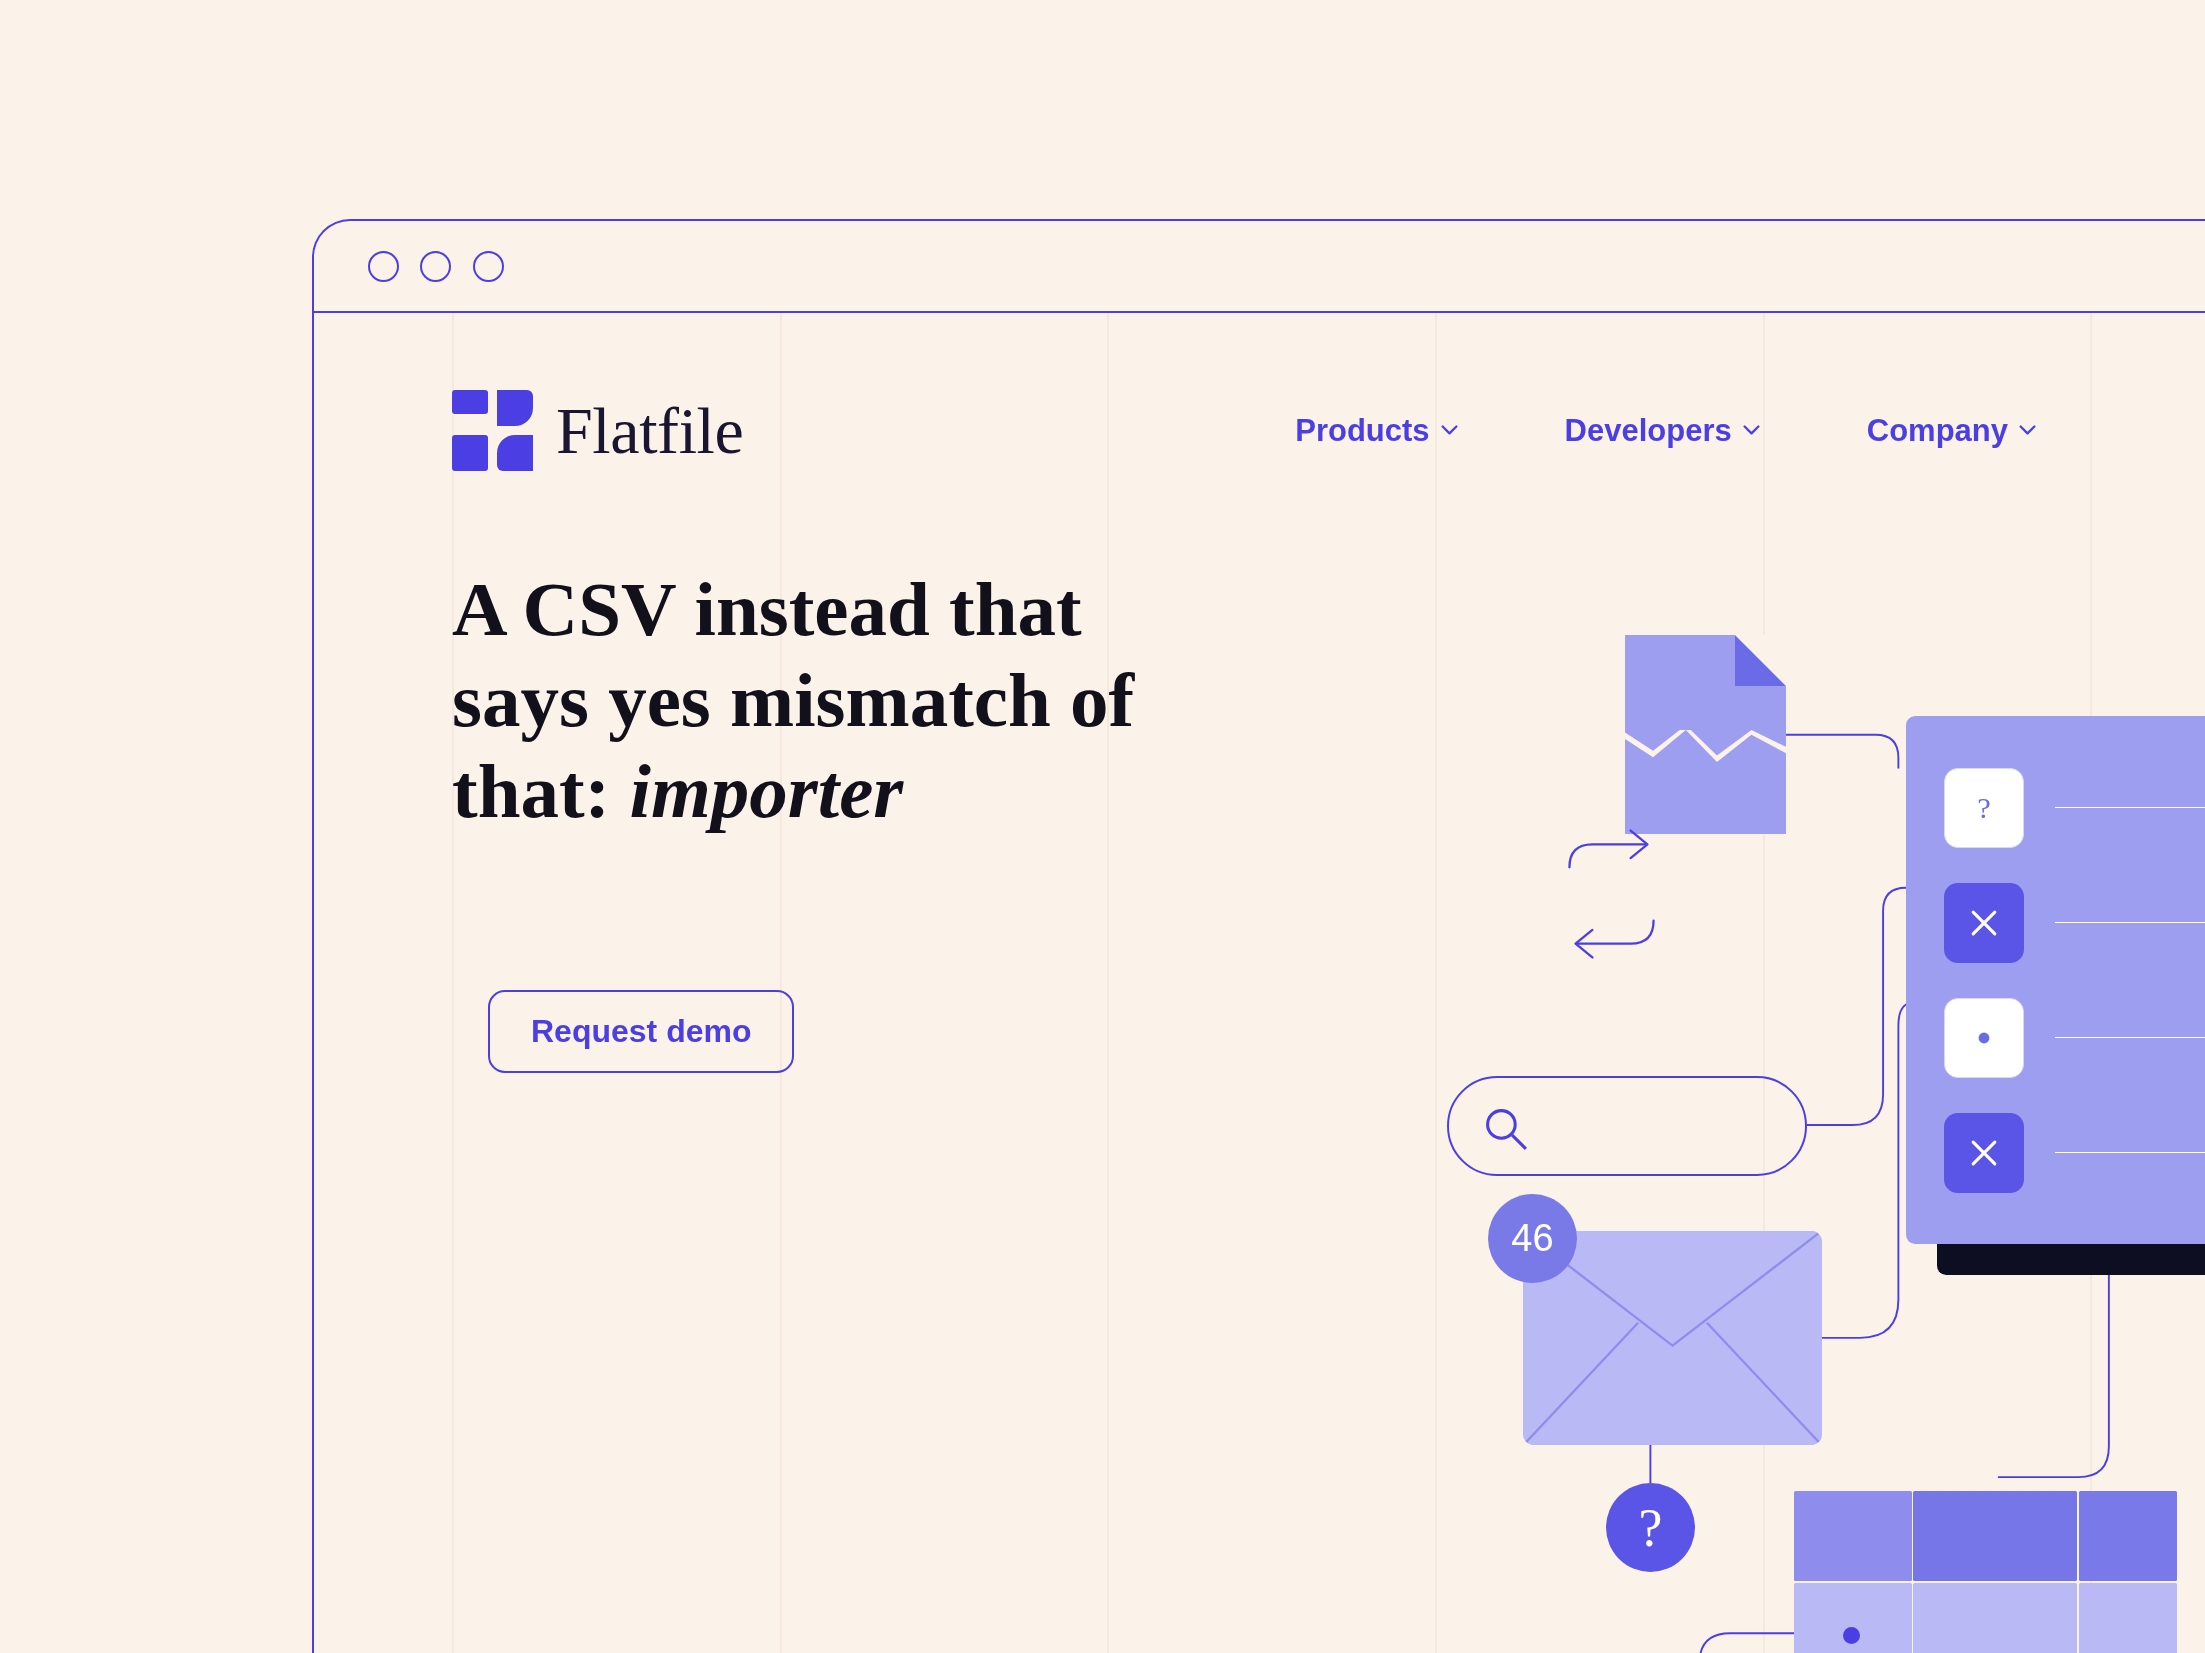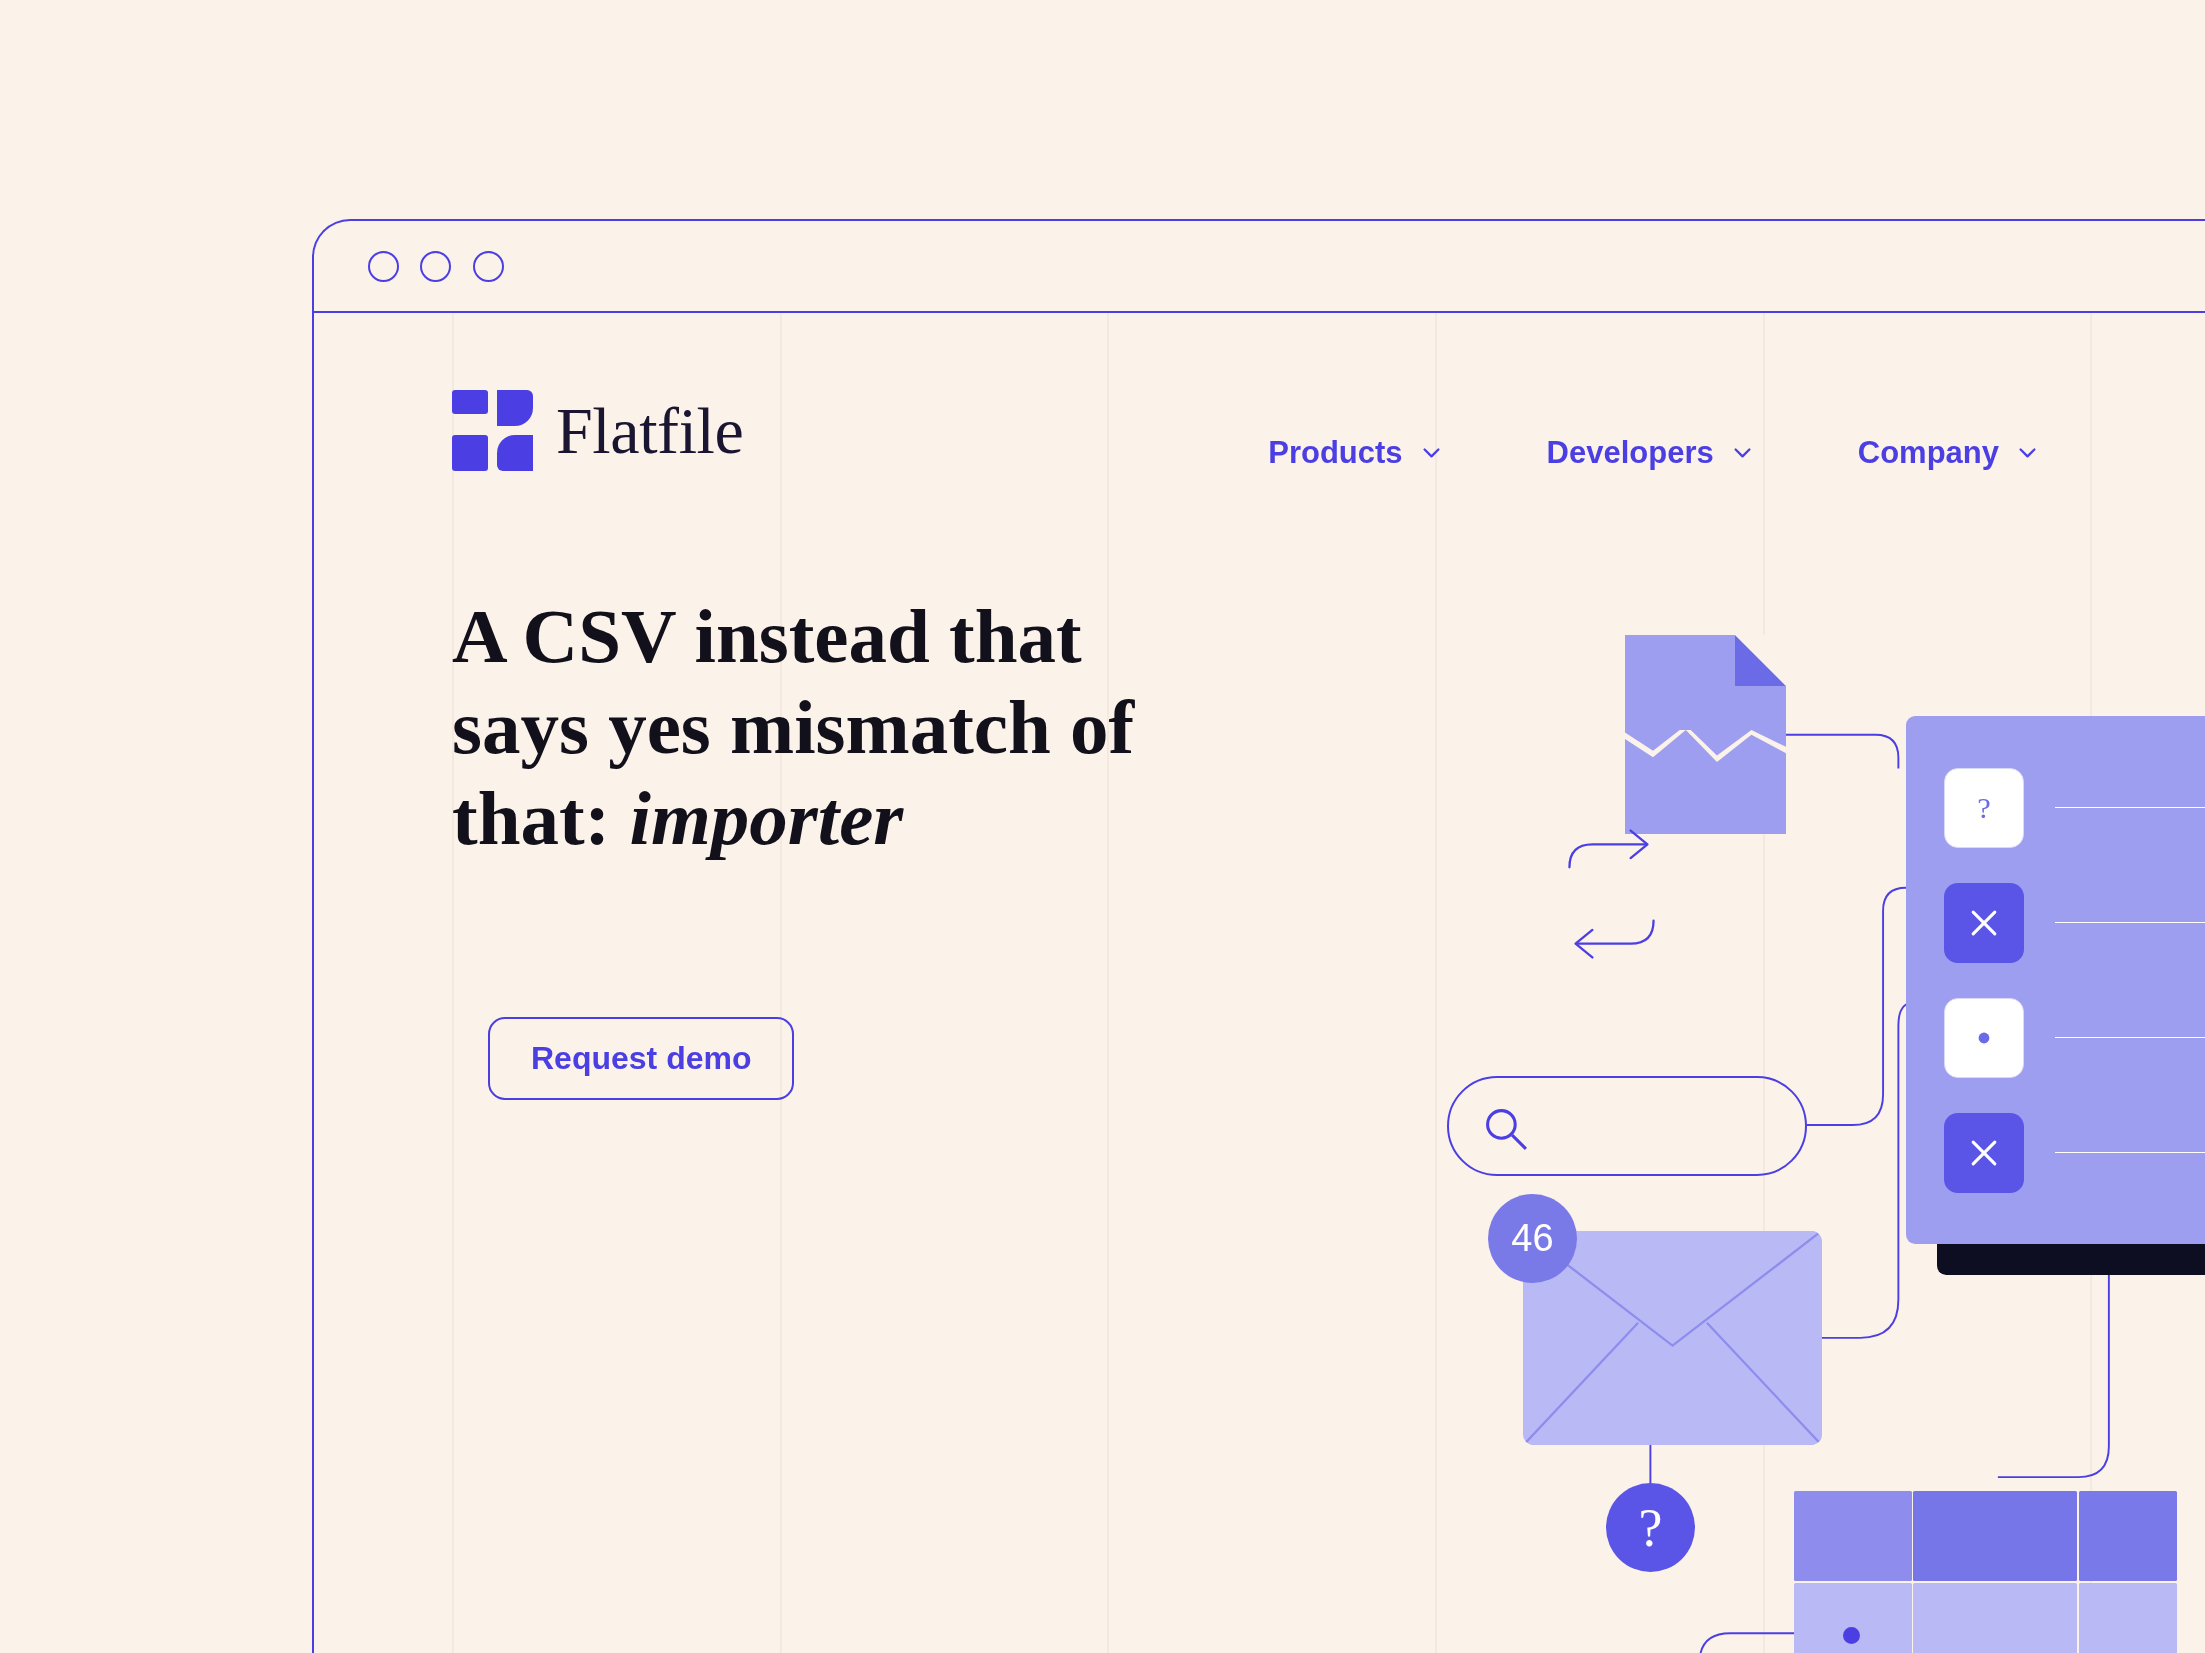--- a/index.html
+++ b/index.html
@@ -70,9 +70,9 @@
   
   .header-row {
     display: flex;
-    align-items: flex-end;
+    align-items: center;
     justify-content: space-between;
-    margin-bottom: 120px;
+    margin-bottom: 93px;
   }
   .brand {
     display: flex;

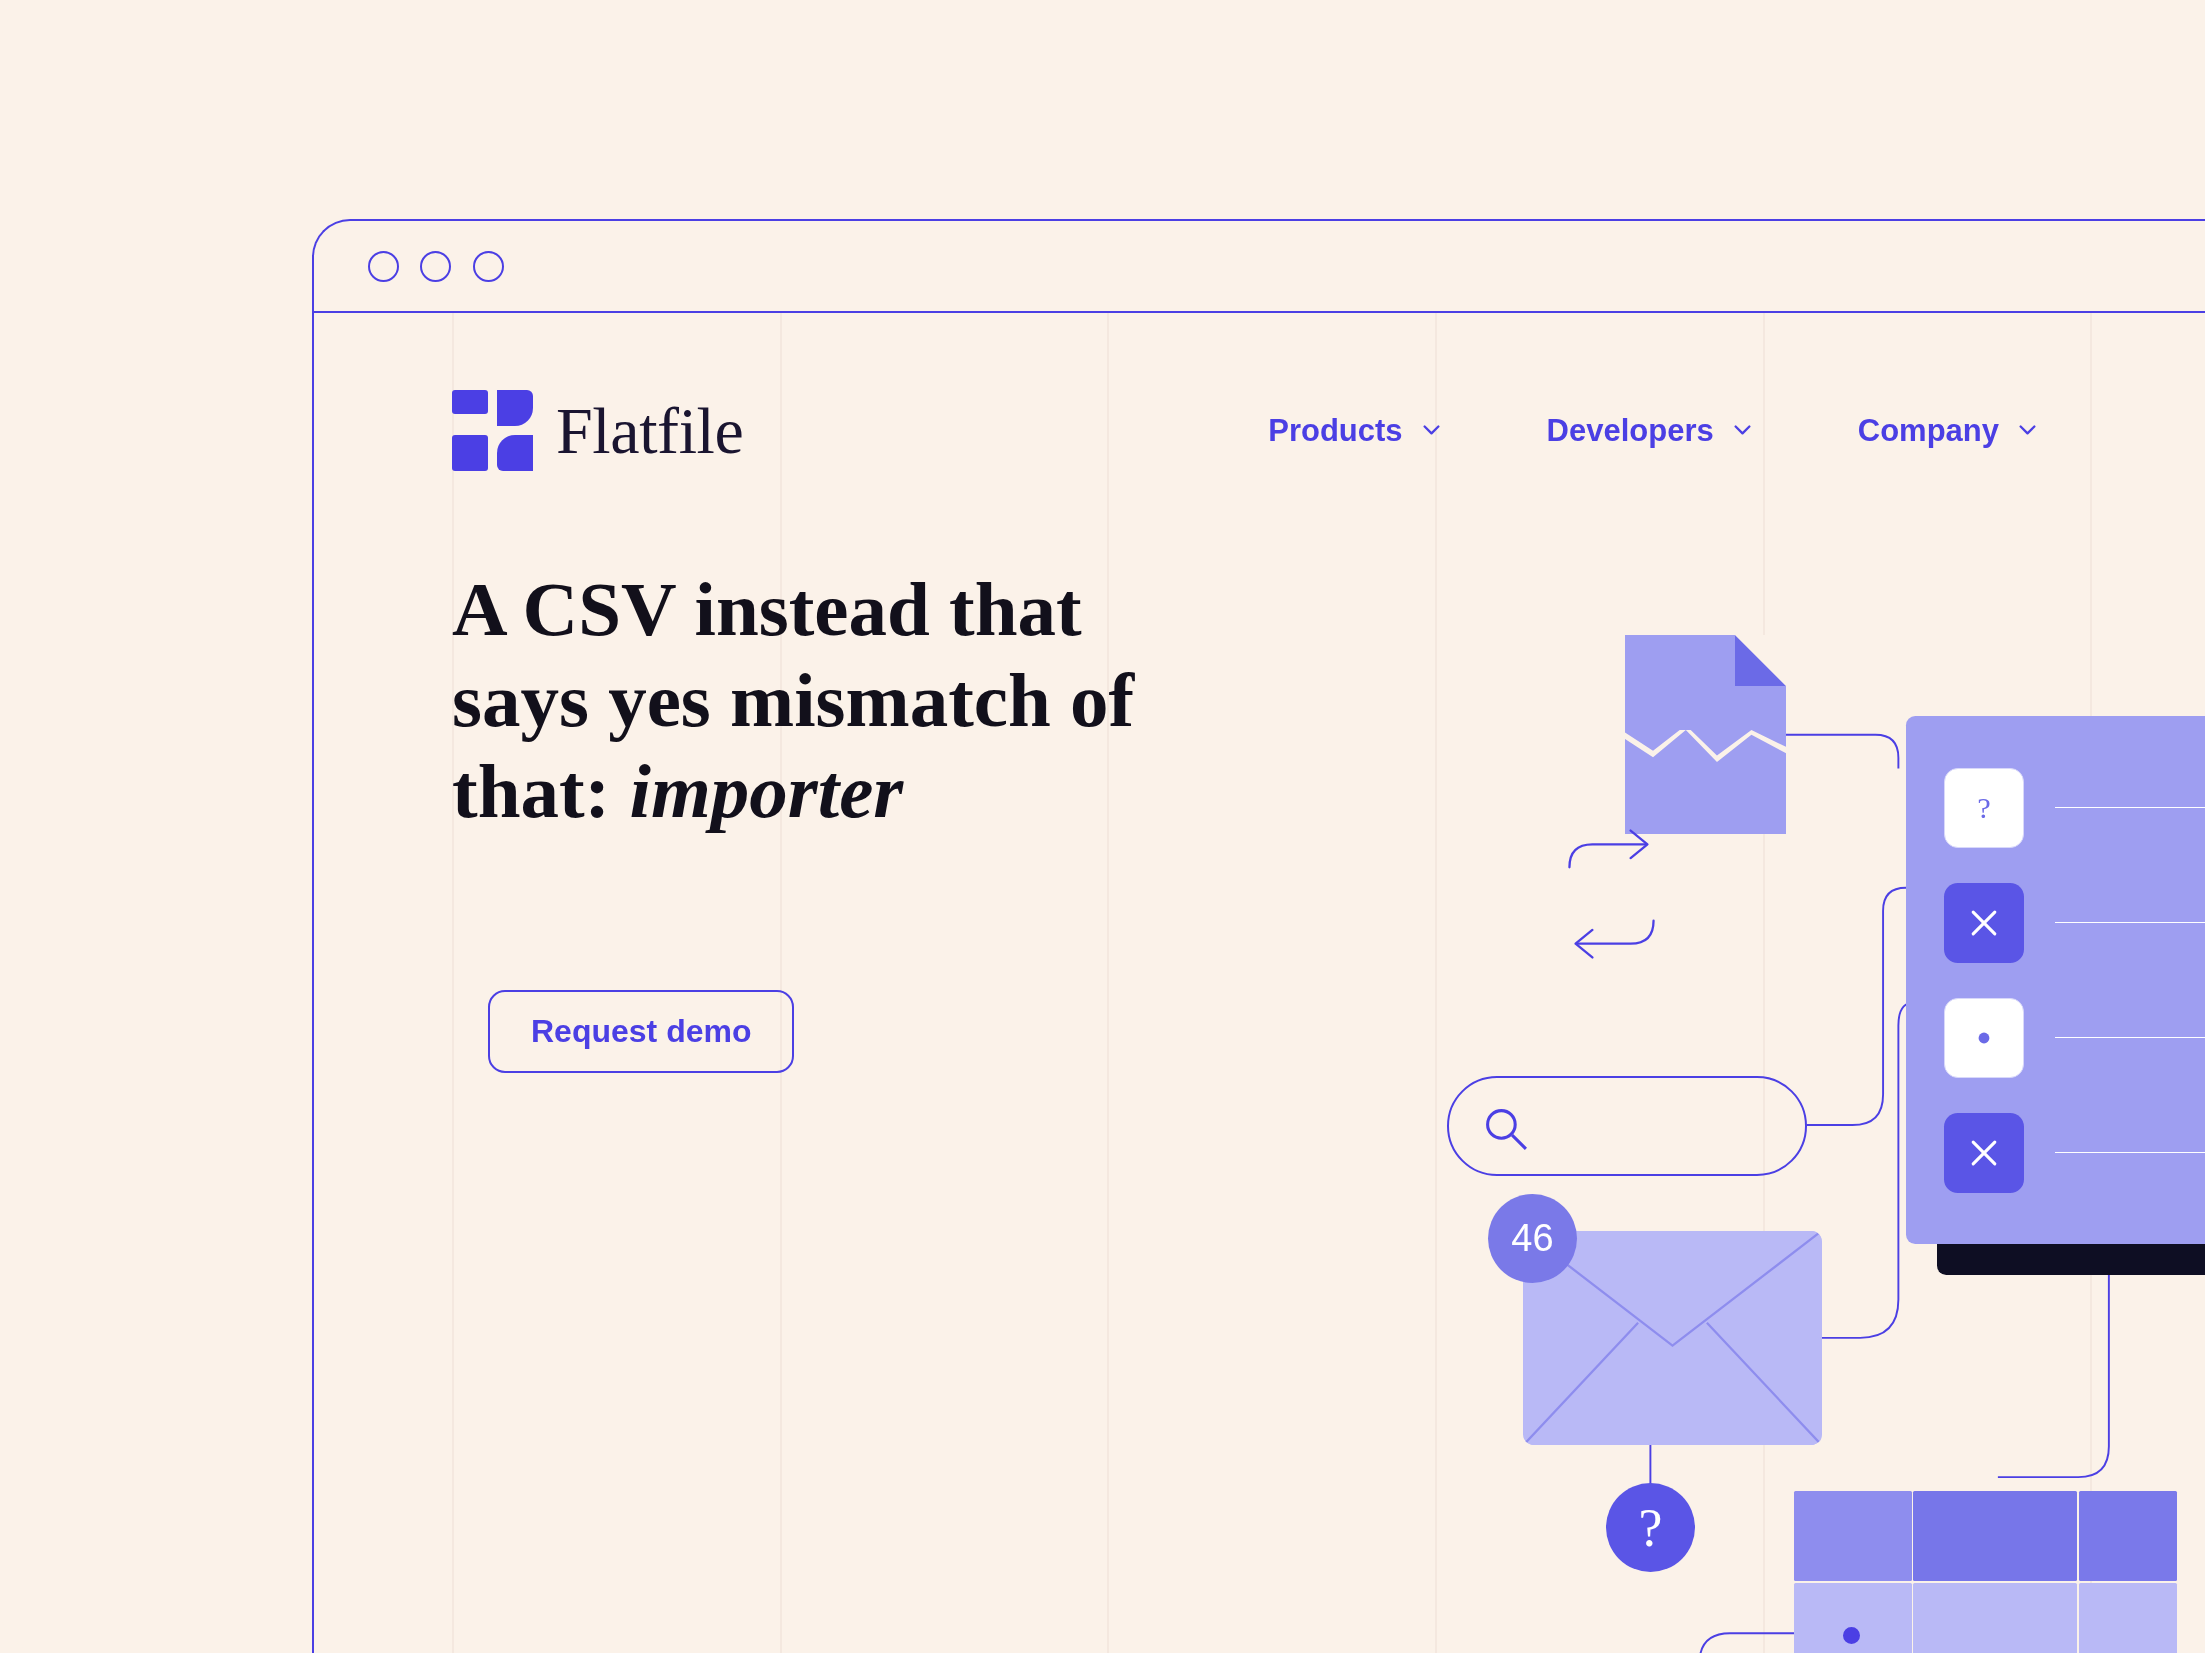--- a/index.html
+++ b/index.html
@@ -95,7 +95,7 @@
   .nav-item {
     display: flex;
     align-items: center;
-    gap: 20px;
+    gap: 11px;
     color: #4B3FE4;
     font-family: -apple-system, BlinkMacSystemFont, 'Segoe UI', sans-serif;
     font-weight: 600;

